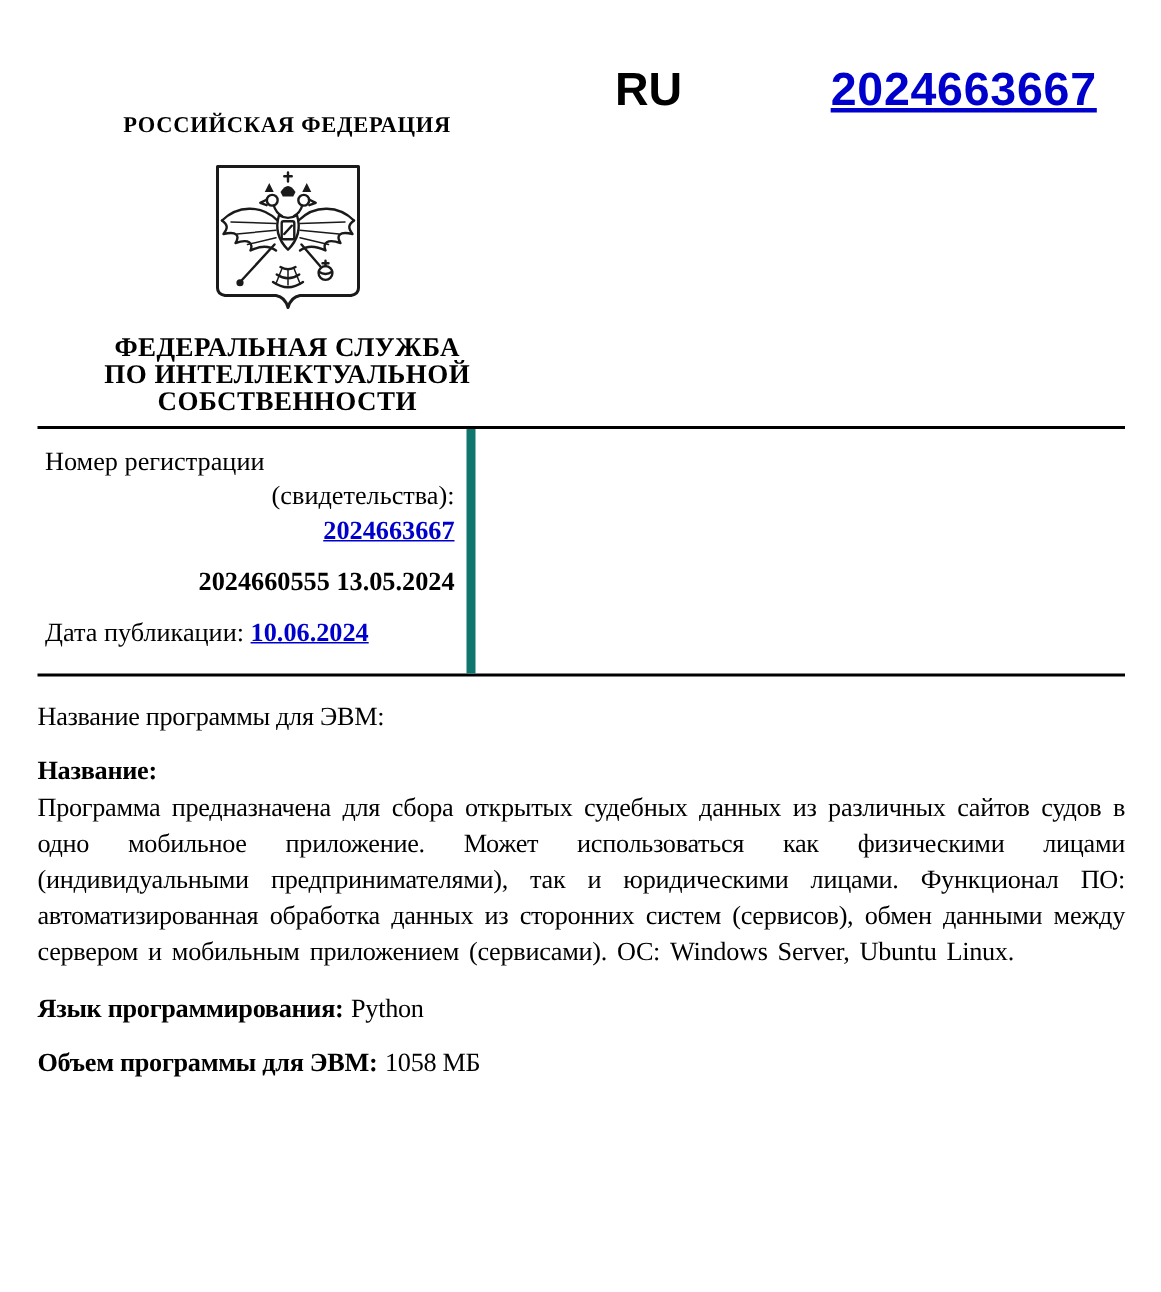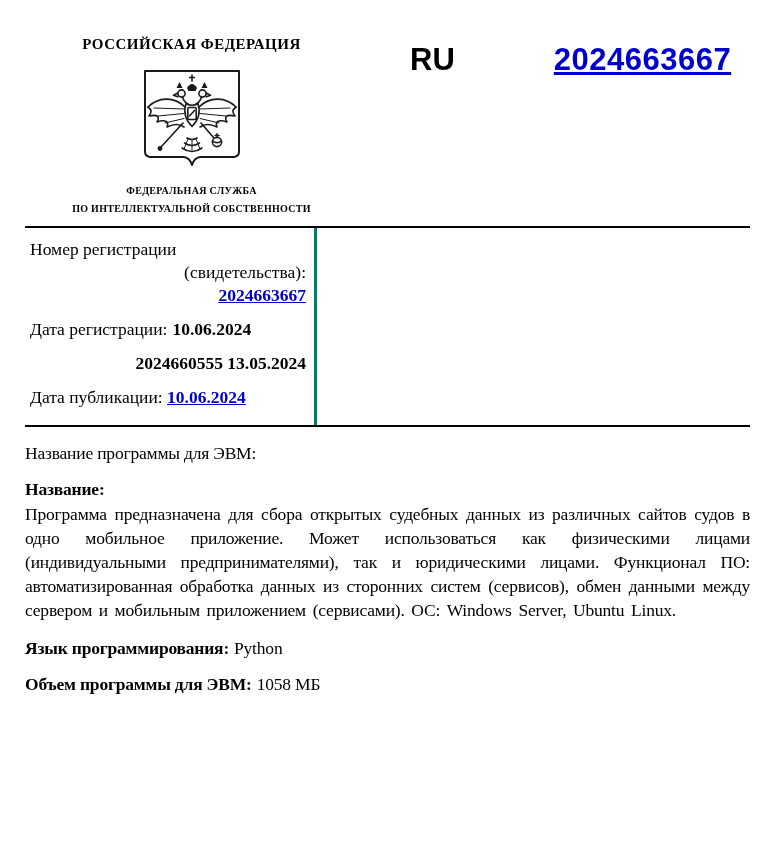--- a/index.html
+++ b/index.html
@@ -14,7 +14,7 @@
 
   
   .header-row { display:flex; align-items:flex-start; }
-  .header-left { width:333px; text-align:center; }
+  .header-left { width:333px; text-align:center;margin-top:40px; }
   .country-name { font-size:15px; font-weight:700; letter-spacing:.5px; }
   .emblem-wrap { width:108px; height:106px; margin:13px auto 10px; }
   .agency-name { font-size:10px; font-weight:700; line-height:18px; letter-spacing:.3px; }

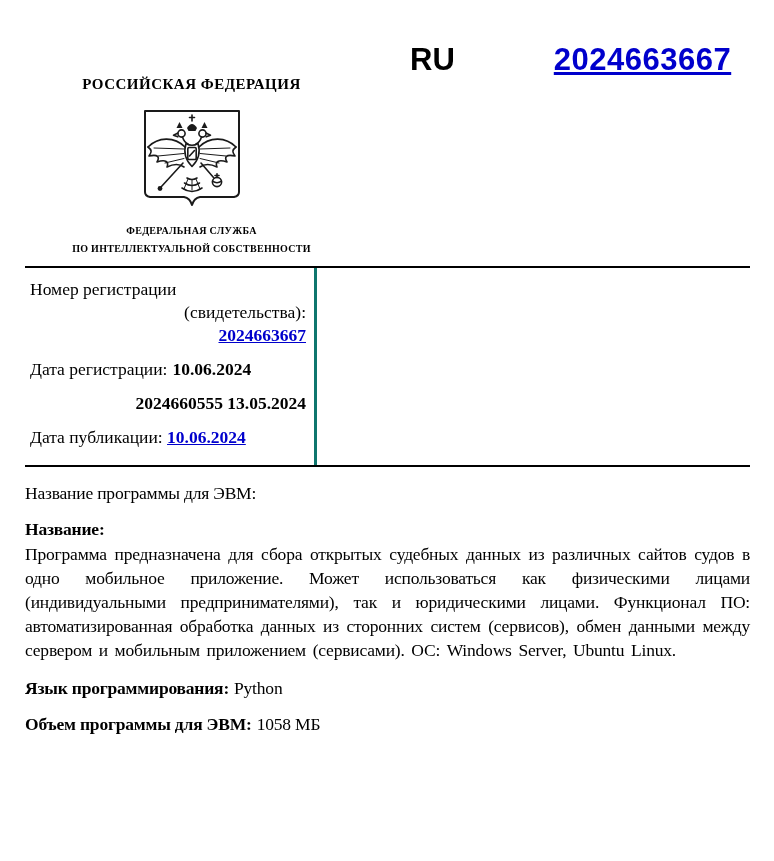--- a/index.html
+++ b/index.html
@@ -17,7 +17,7 @@
   .header-left { width:333px; text-align:center;margin-top:40px; }
   .country-name { font-size:15px; font-weight:700; letter-spacing:.5px; }
   .emblem-wrap { width:108px; height:106px; margin:13px auto 10px; }
-  .agency-name { font-size:10px; font-weight:700; line-height:18px; letter-spacing:.3px; }
+  .agency-name { font-size:18px; font-weight:700; line-height:18px; letter-spacing:.3px; }
 
   .header-right { display:flex; align-items:flex-start; margin-left:52px; padding-top:7px;gap:35px; }
   .ru-code, .doc-number {

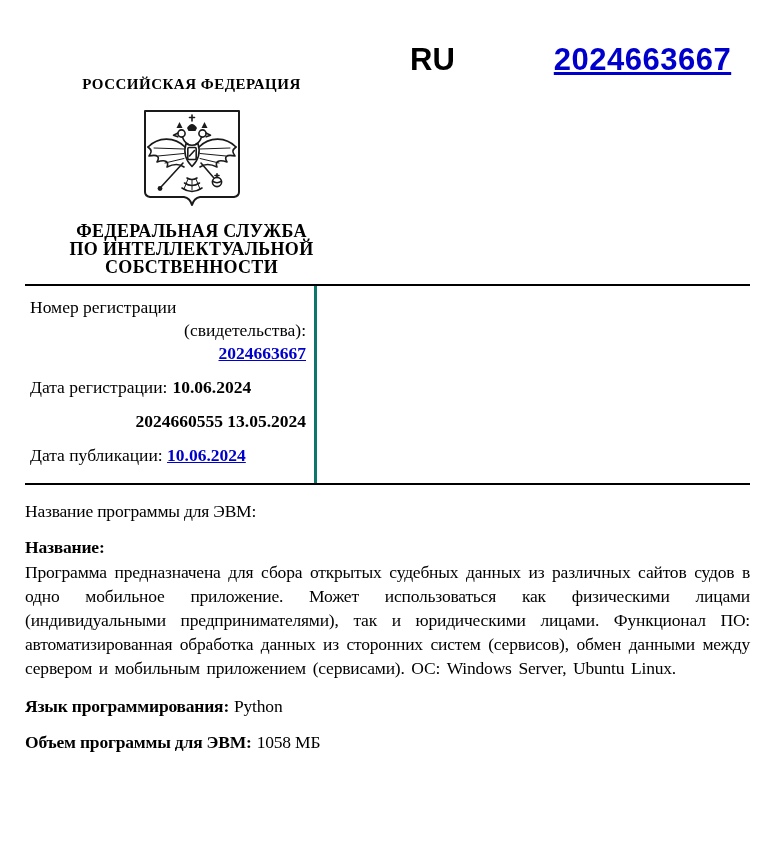--- a/index.html
+++ b/index.html
@@ -33,7 +33,7 @@
 
   
   .grid { display:flex; margin-top:8px; border-top:2px solid #000; border-bottom:2px solid #000; }
-  .col-left { width:292px; border-right:3px solid #0f766e; padding:10px 8px 16px 5px; }
+  .col-left { width:292px; border-right:6px solid #0f766e; padding:10px 8px 16px 5px; }
   .col-right { flex:1; padding:10px 8px 10px 15px; }
   .field { margin-bottom:11px; font-size:17.5px; line-height:23px; }
   .field:last-child { margin-bottom:0; }

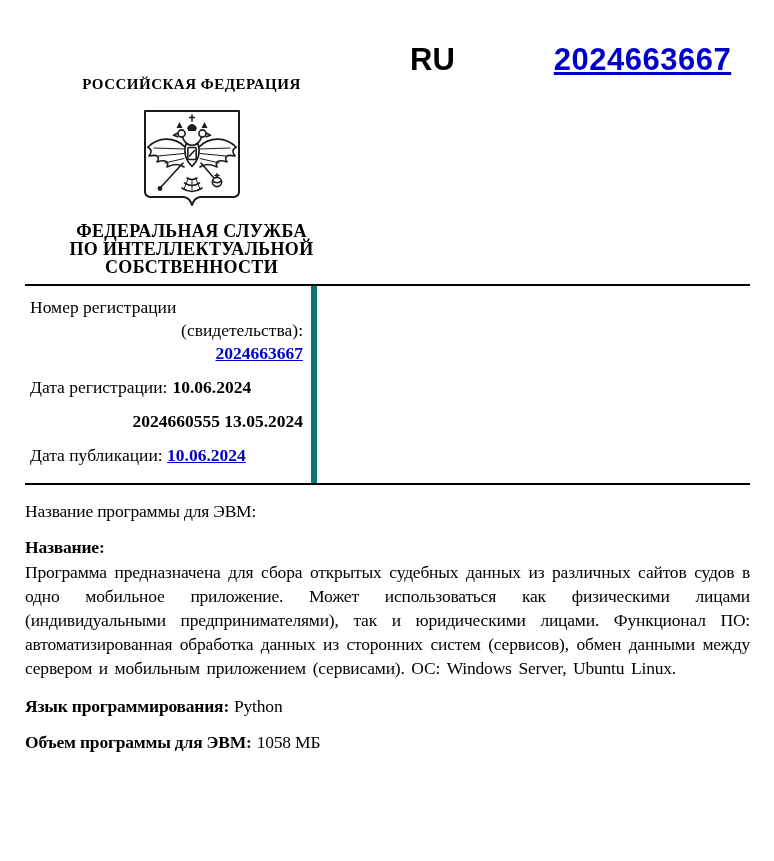--- a/index.html
+++ b/index.html
@@ -123,9 +123,6 @@
         <div class="indent"><a class="link">2024663667</a></div>
       </div>
       <div class="field">
-        <span>Дата регистрации:</span><span class="val-inline">10.06.2024</span>
-      </div>
-      <div class="field">
         <div class="indent val">2024660555 13.05.2024</div>
       </div>
       <div class="field">

